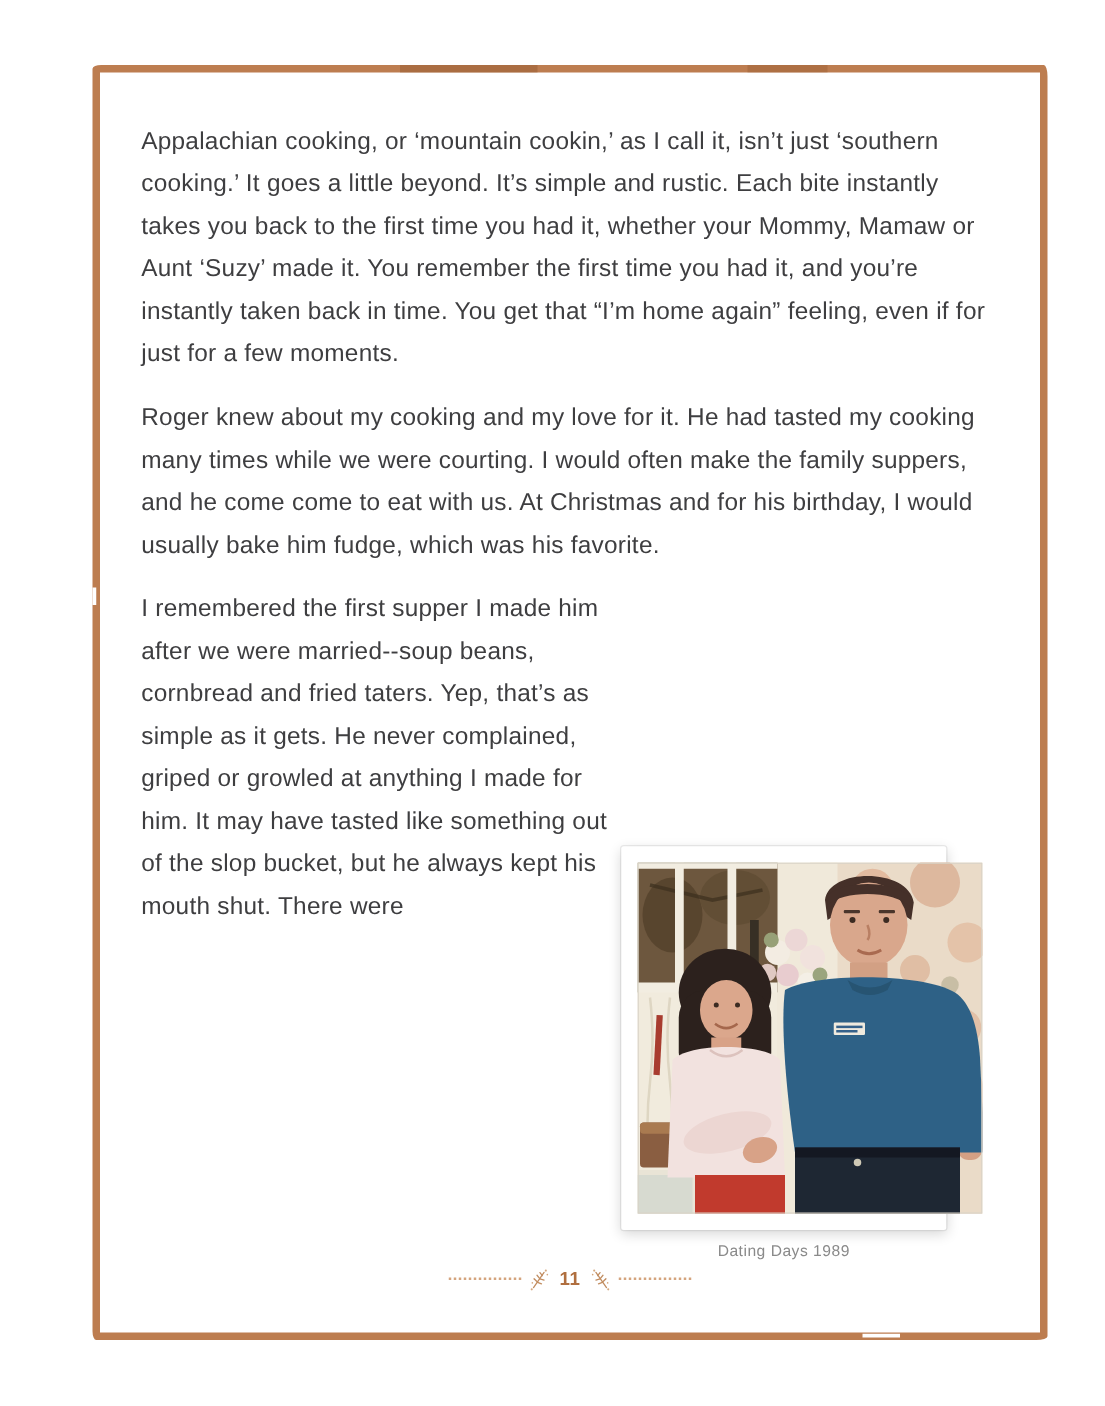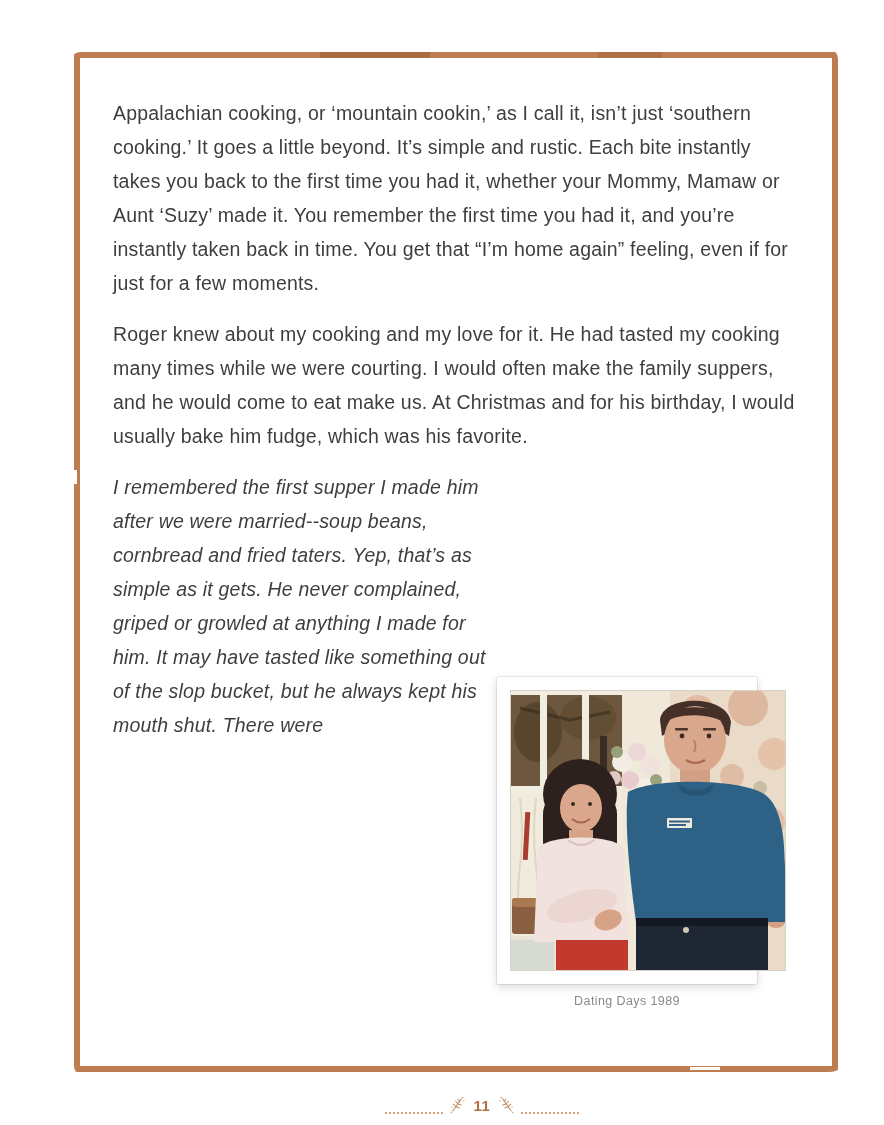--- a/index.html
+++ b/index.html
@@ -66,7 +66,7 @@
 
   <main class="text-block">
     <p class="para">Appalachian cooking, or ‘mountain cookin,’ as I call it, isn’t just ‘southern cooking.’ It goes a little beyond. It’s simple and rustic. Each bite instantly takes you back to the first time you had it, whether your Mommy, Mamaw or Aunt ‘Suzy’ made it. You remember the first time you had it, and you’re instantly taken back in time. You get that “I’m home again” feeling, even if for just for a few moments.</p>
-    <p class="para">Roger knew about my cooking and my love for it. He had tasted my cooking many times while we were courting. I would often make the family suppers, and he would come to eat make us. At Christmas and for his birthday, I would usually bake him fudge, which was his favorite.</p>
+    <p class="para">Roger knew about my cooking and my love for it. He had tasted my cooking many times while we were courting. I would often make the family suppers, and he come come to eat with us. At Christmas and for his birthday, I would usually bake him fudge, which was his favorite.</p>
     <p class="para narrow">I remembered the first supper I made him after we were married--soup beans, cornbread and fried taters. Yep, that’s as simple as it gets. He never complained, griped or growled at anything I made for him. It may have tasted like something out of the slop bucket, but he always kept his mouth shut. There were</p>
   </main>
 

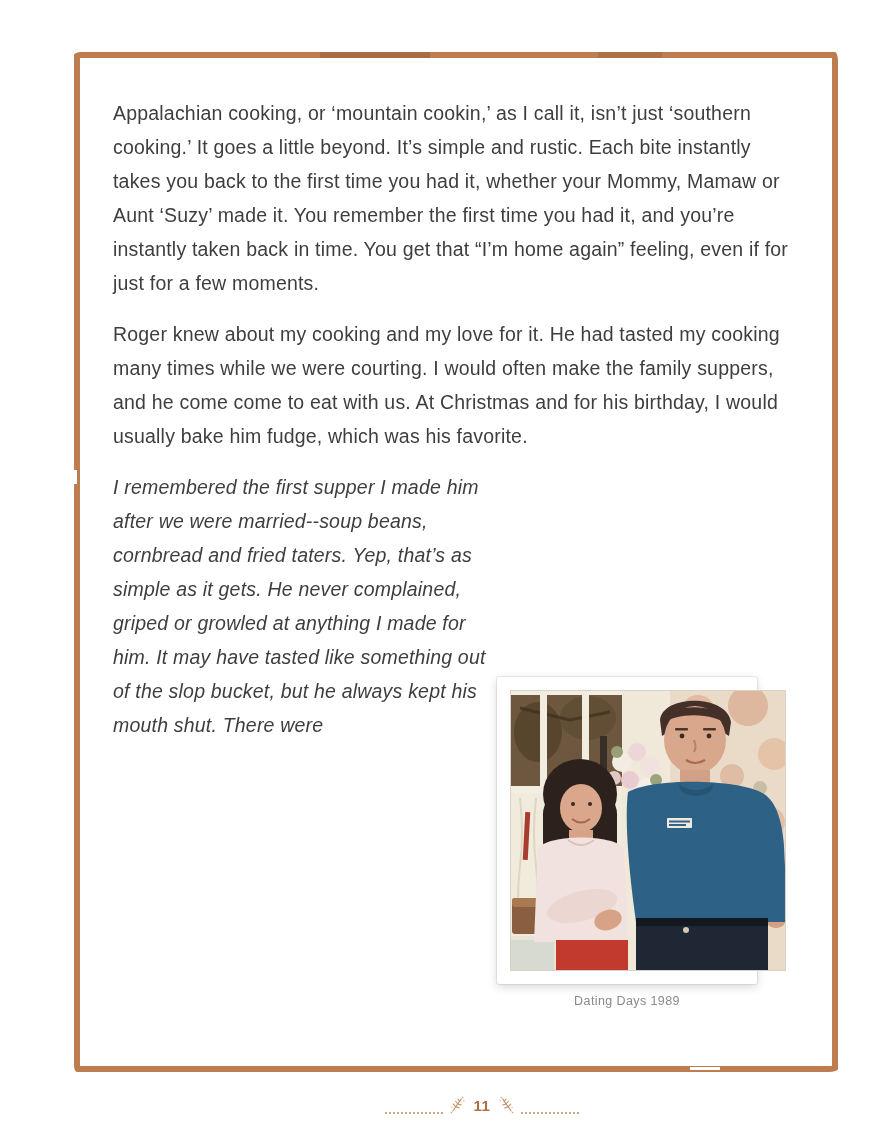--- a/index.html
+++ b/index.html
@@ -26,7 +26,7 @@
     font-size: 19.5px; line-height: 34px; letter-spacing: 0.2px;
     color: #3e3e40;
   }
-  .para.narrow { width: 380px; font-style: italic; }
+  .para.narrow { width: 380px; }
 
   
   .photo { position: absolute; left: 497px; top: 677px; width: 260px; margin: 0; }

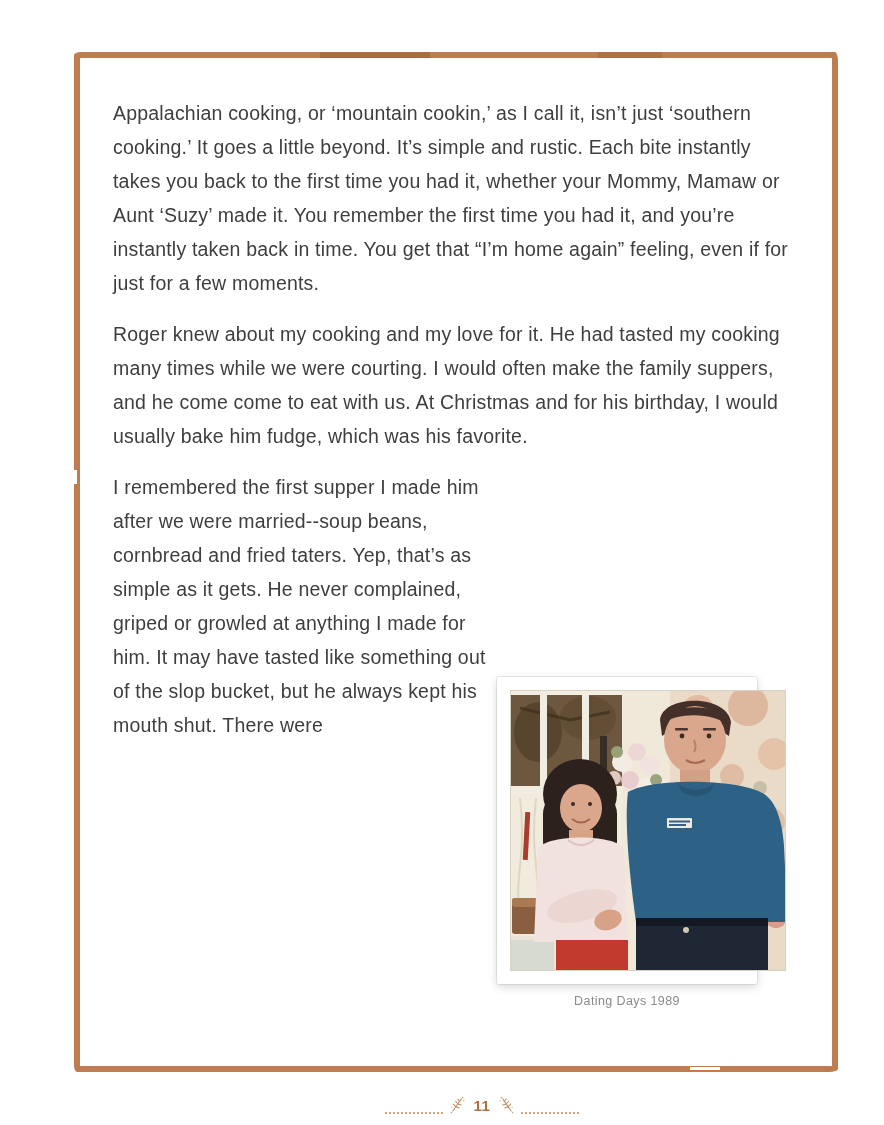--- a/index.html
+++ b/index.html
@@ -42,8 +42,8 @@
 
   
   .footer {
-    position: absolute; left: 74px; top: 1088px; width: 764px; height: 26px;
-    display: flex; align-items: flex-end; justify-content: center; gap: 7px; margin-left: 26px;
+    position: absolute; left: 74px; top: 1010px; width: 764px; height: 26px;
+    display: flex; align-items: center; justify-content: center; gap: 7px;
   }
   .dotline { width: 58px; height: 0; border-top: 2px dotted #d4a47e; }
   .fern { display: inline-flex; }

